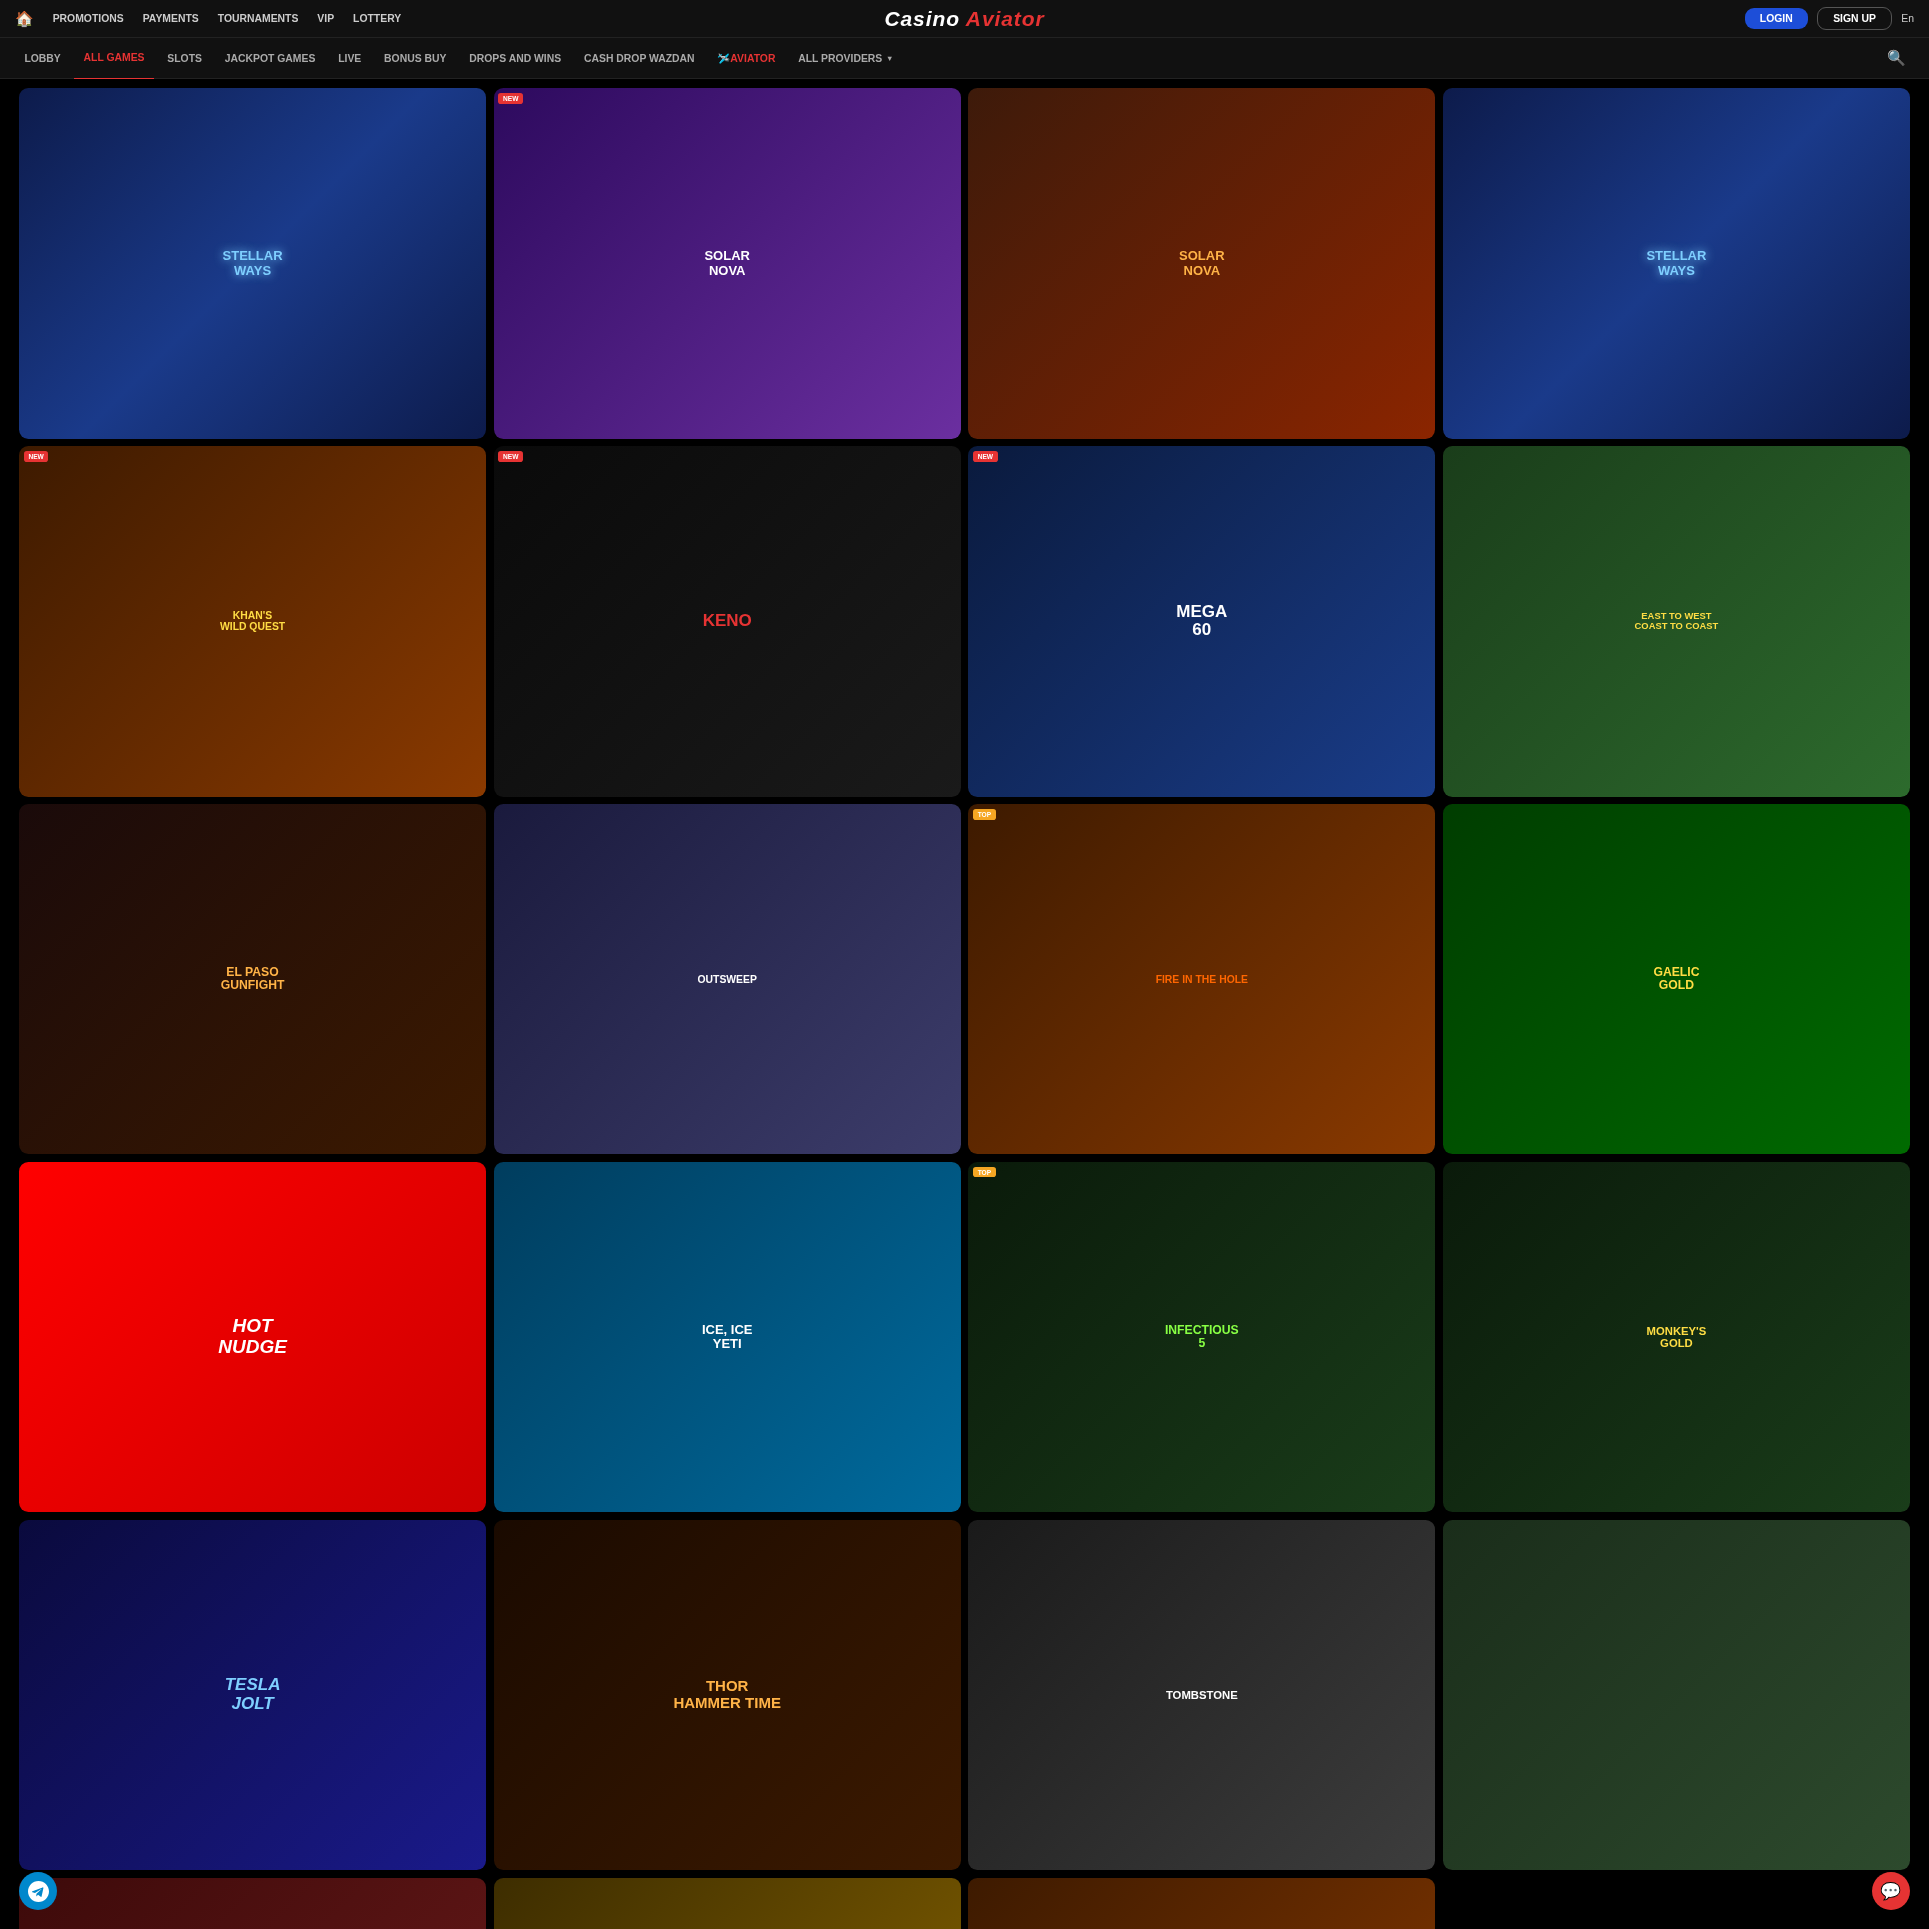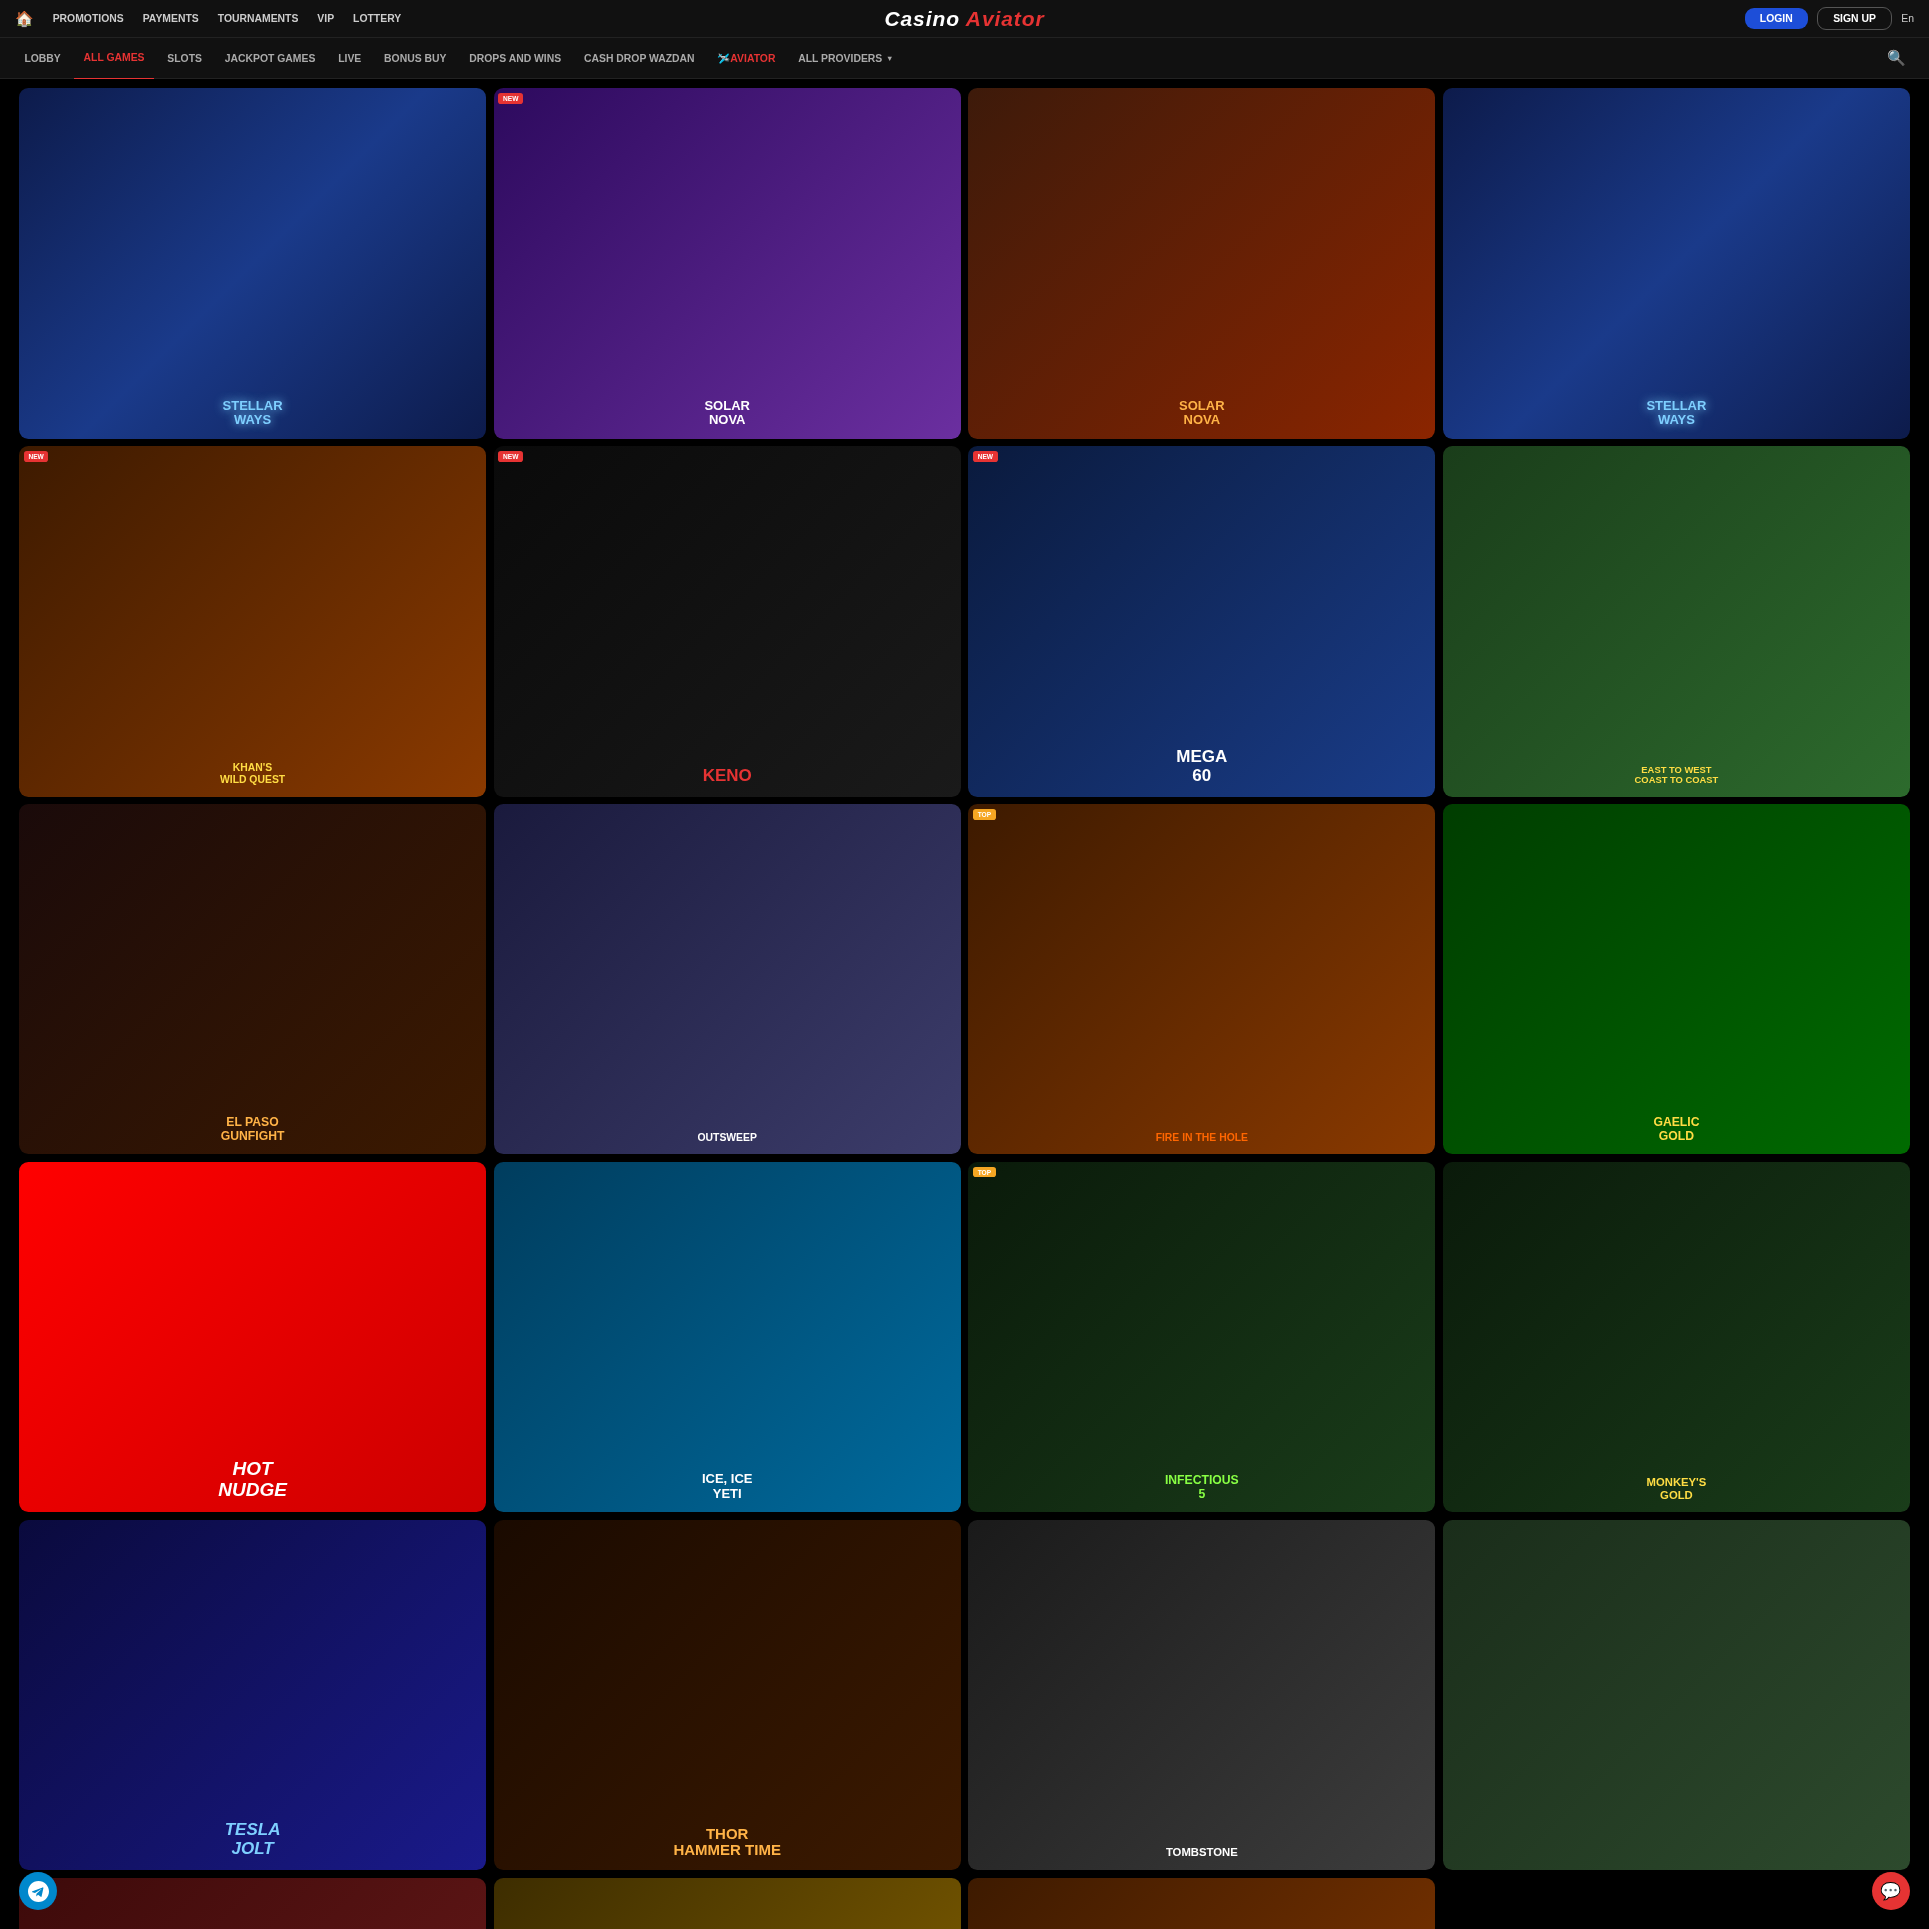--- a/index.html
+++ b/index.html
@@ -254,7 +254,7 @@
       display: flex;
       flex-direction: column;
       align-items: center;
-      justify-content: flex-end;
+      justify-content: center;
       padding: 7.5px;
     }
   </style>

